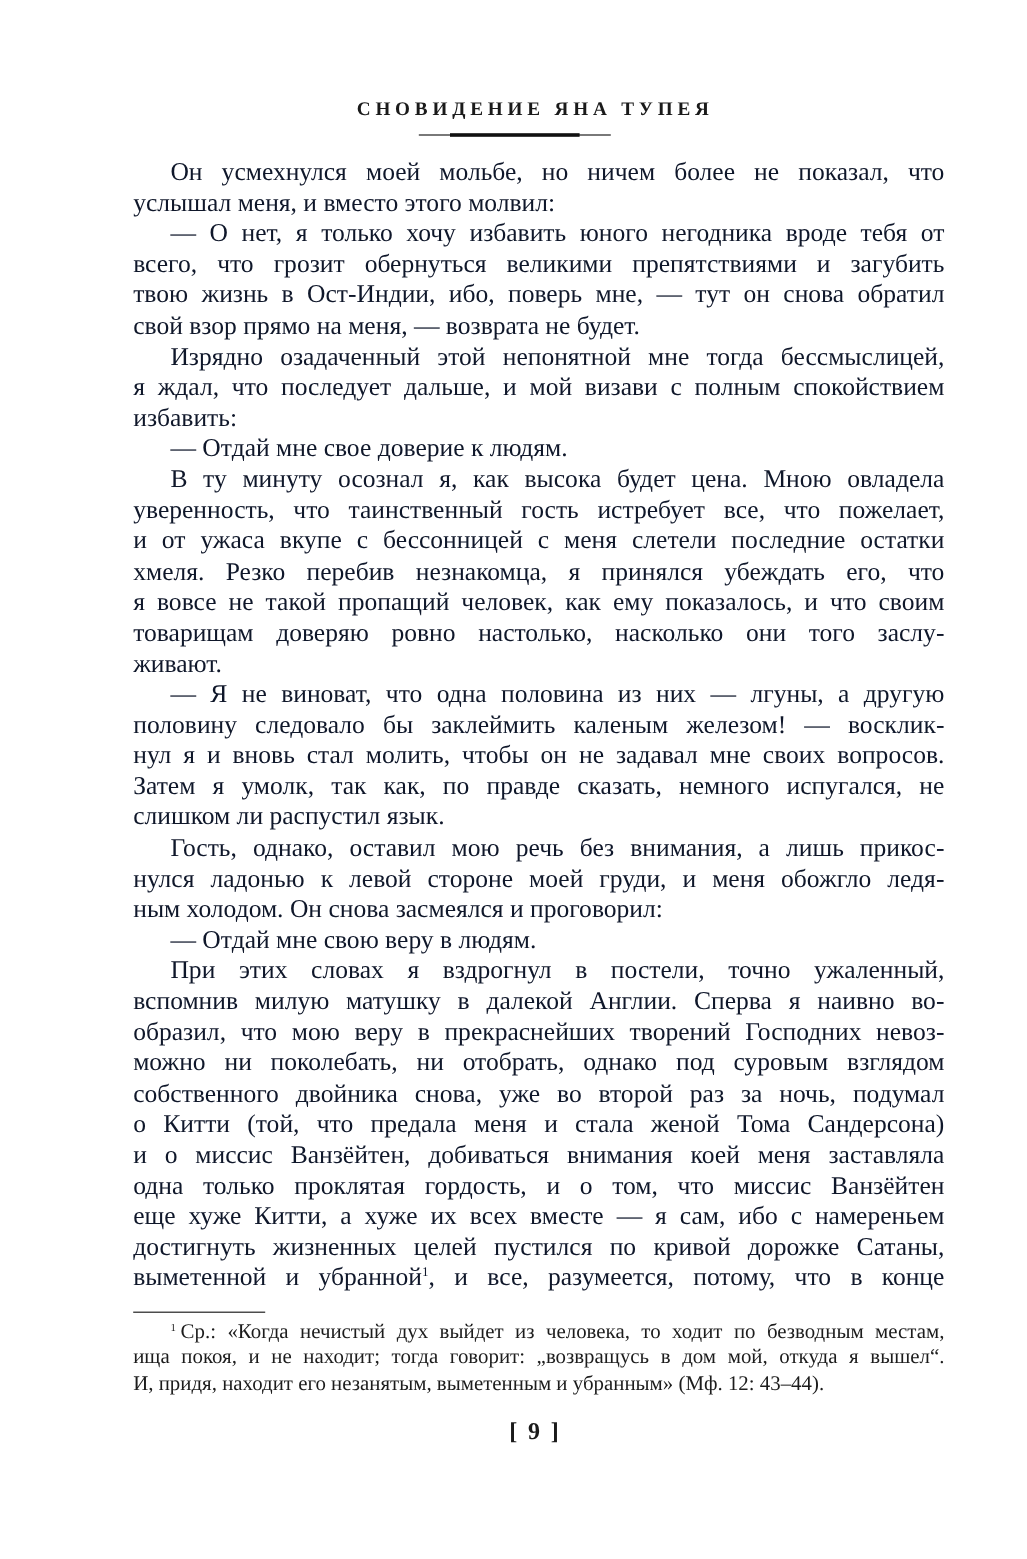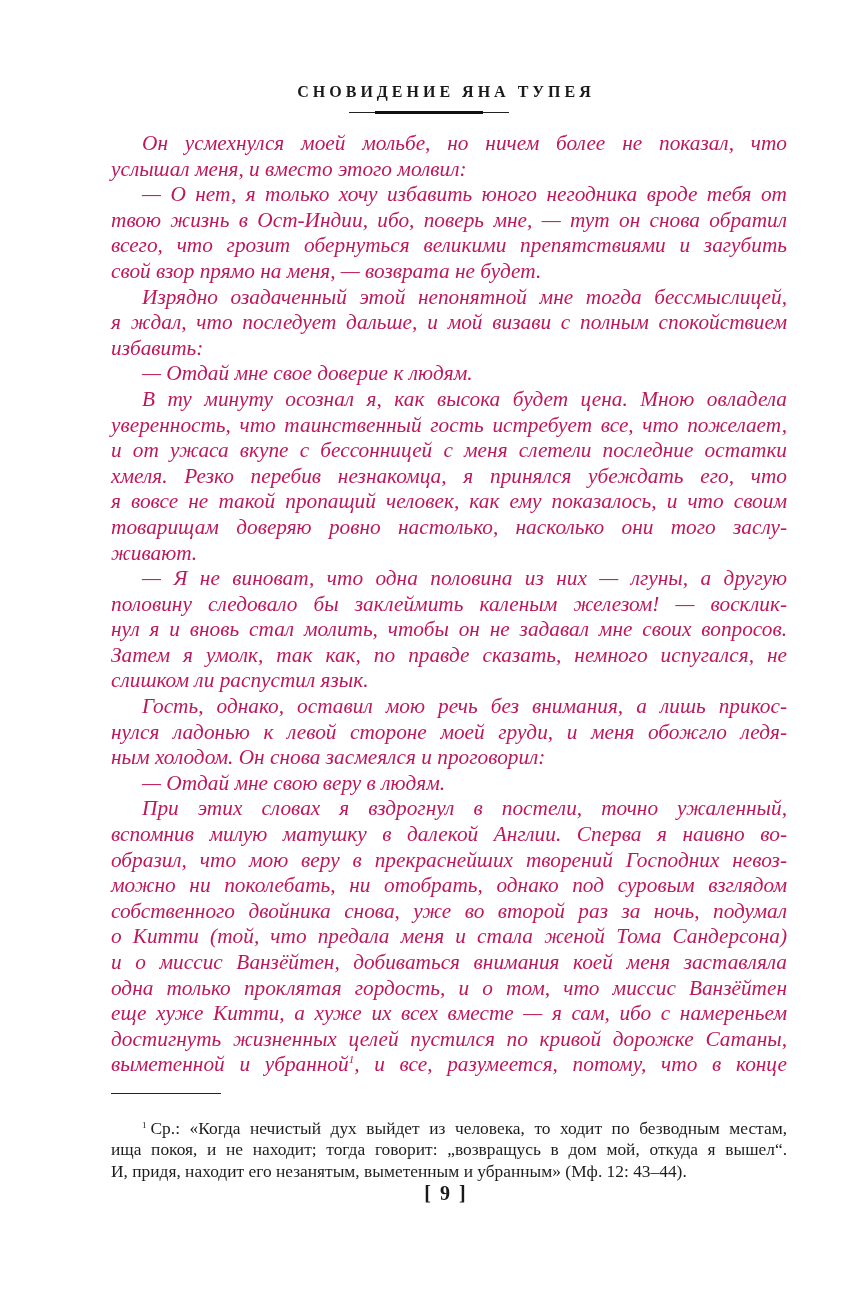--- a/index.html
+++ b/index.html
@@ -15,7 +15,7 @@
   .body-text {
     position: absolute; top: 131px; left: 93px; width: 676px;
     font-family: "Liberation Serif", "DejaVu Serif", serif;
-    font-size: 21.3px; line-height: 25.6px; color: #be185d; font-style: italic;
+    font-size: 21.3px; line-height: 25.6px; color: #0f172a;
   }
   .line { display: block; white-space: nowrap; text-align: justify; text-align-last: justify; height: 25.6px; }
   .line.last { text-align-last: left; }

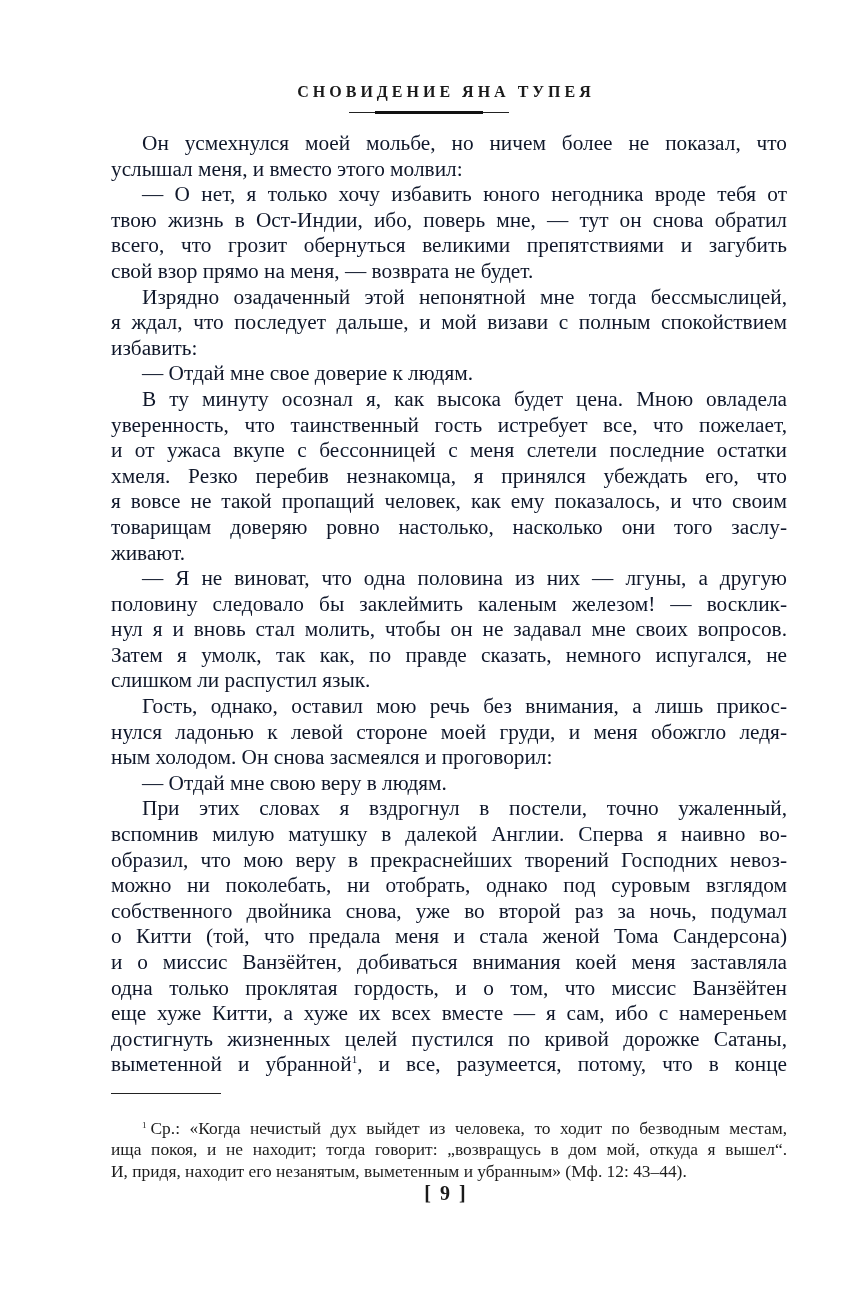--- a/index.html
+++ b/index.html
@@ -49,8 +49,8 @@
       <span class="line indent">Он усмехнулся моей мольбе, но ничем более не показал, что</span>
       <span class="line last">услышал меня, и вместо этого молвил:</span>
       <span class="line indent">— О нет, я только хочу избавить юного негодника вроде тебя от</span>
+      <span class="line">всего, что грозит обернуться великими препятствиями и загубить</span>
       <span class="line">твою жизнь в Ост-Индии, ибо, поверь мне, — тут он снова обратил</span>
-      <span class="line">всего, что грозит обернуться великими препятствиями и загубить</span>
       <span class="line last">свой взор прямо на меня, — возврата не будет.</span>
       <span class="line indent">Изрядно озадаченный этой непонятной мне тогда бессмыслицей,</span>
       <span class="line">я ждал, что последует дальше, и мой визави с полным спокойствием</span>

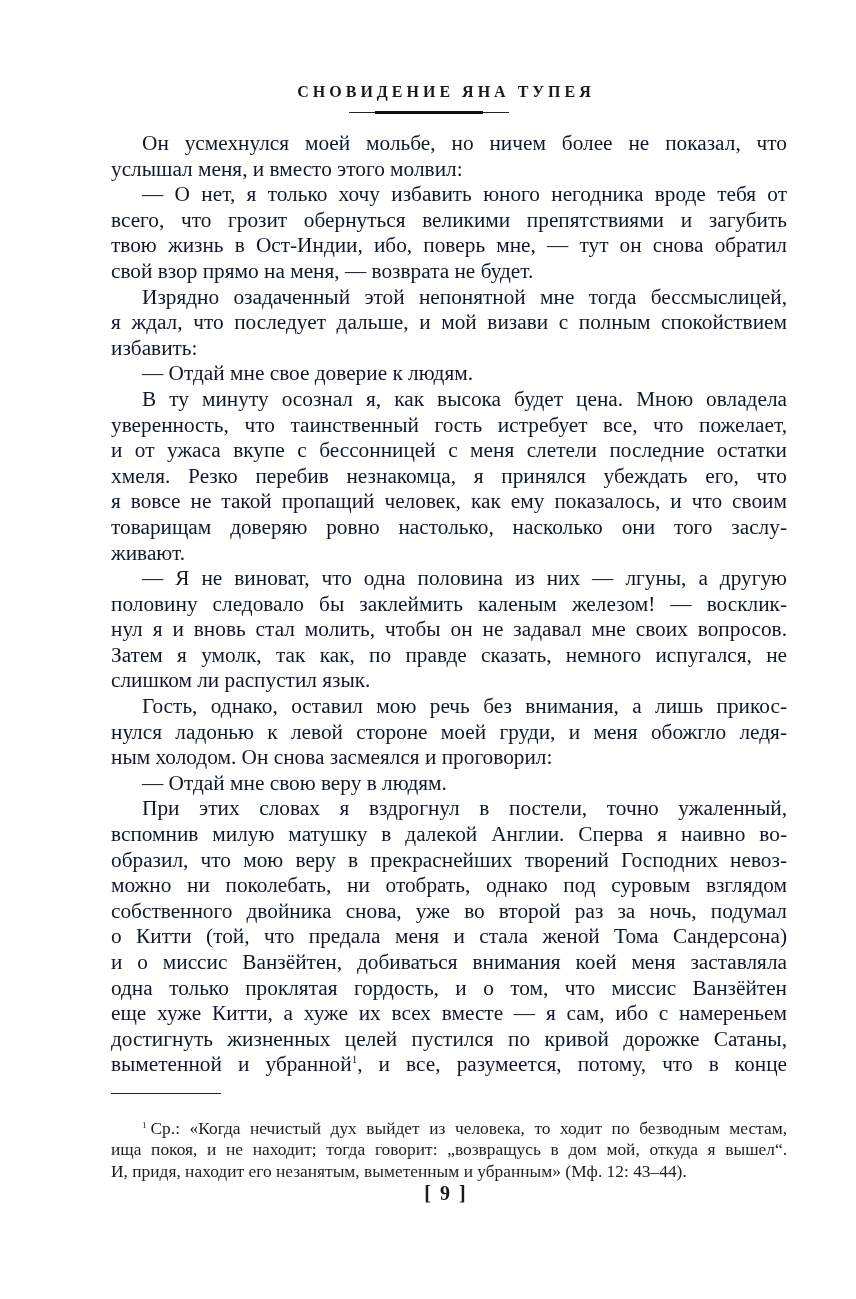--- a/index.html
+++ b/index.html
@@ -25,7 +25,7 @@
   .footnote {
     position: absolute; top: 1099px; left: 93px; width: 676px;
     font-family: "Liberation Serif", "DejaVu Serif", serif;
-    font-size: 17.4px; line-height: 21.3px; color: #1c1c1c; margin-top: 19px;
+    font-size: 17.4px; line-height: 21.3px; color: #1c1c1c;
   }
   .fn-line { display: block; white-space: nowrap; text-align: justify; text-align-last: justify; }
   .fn-line.last { text-align-last: left; }

